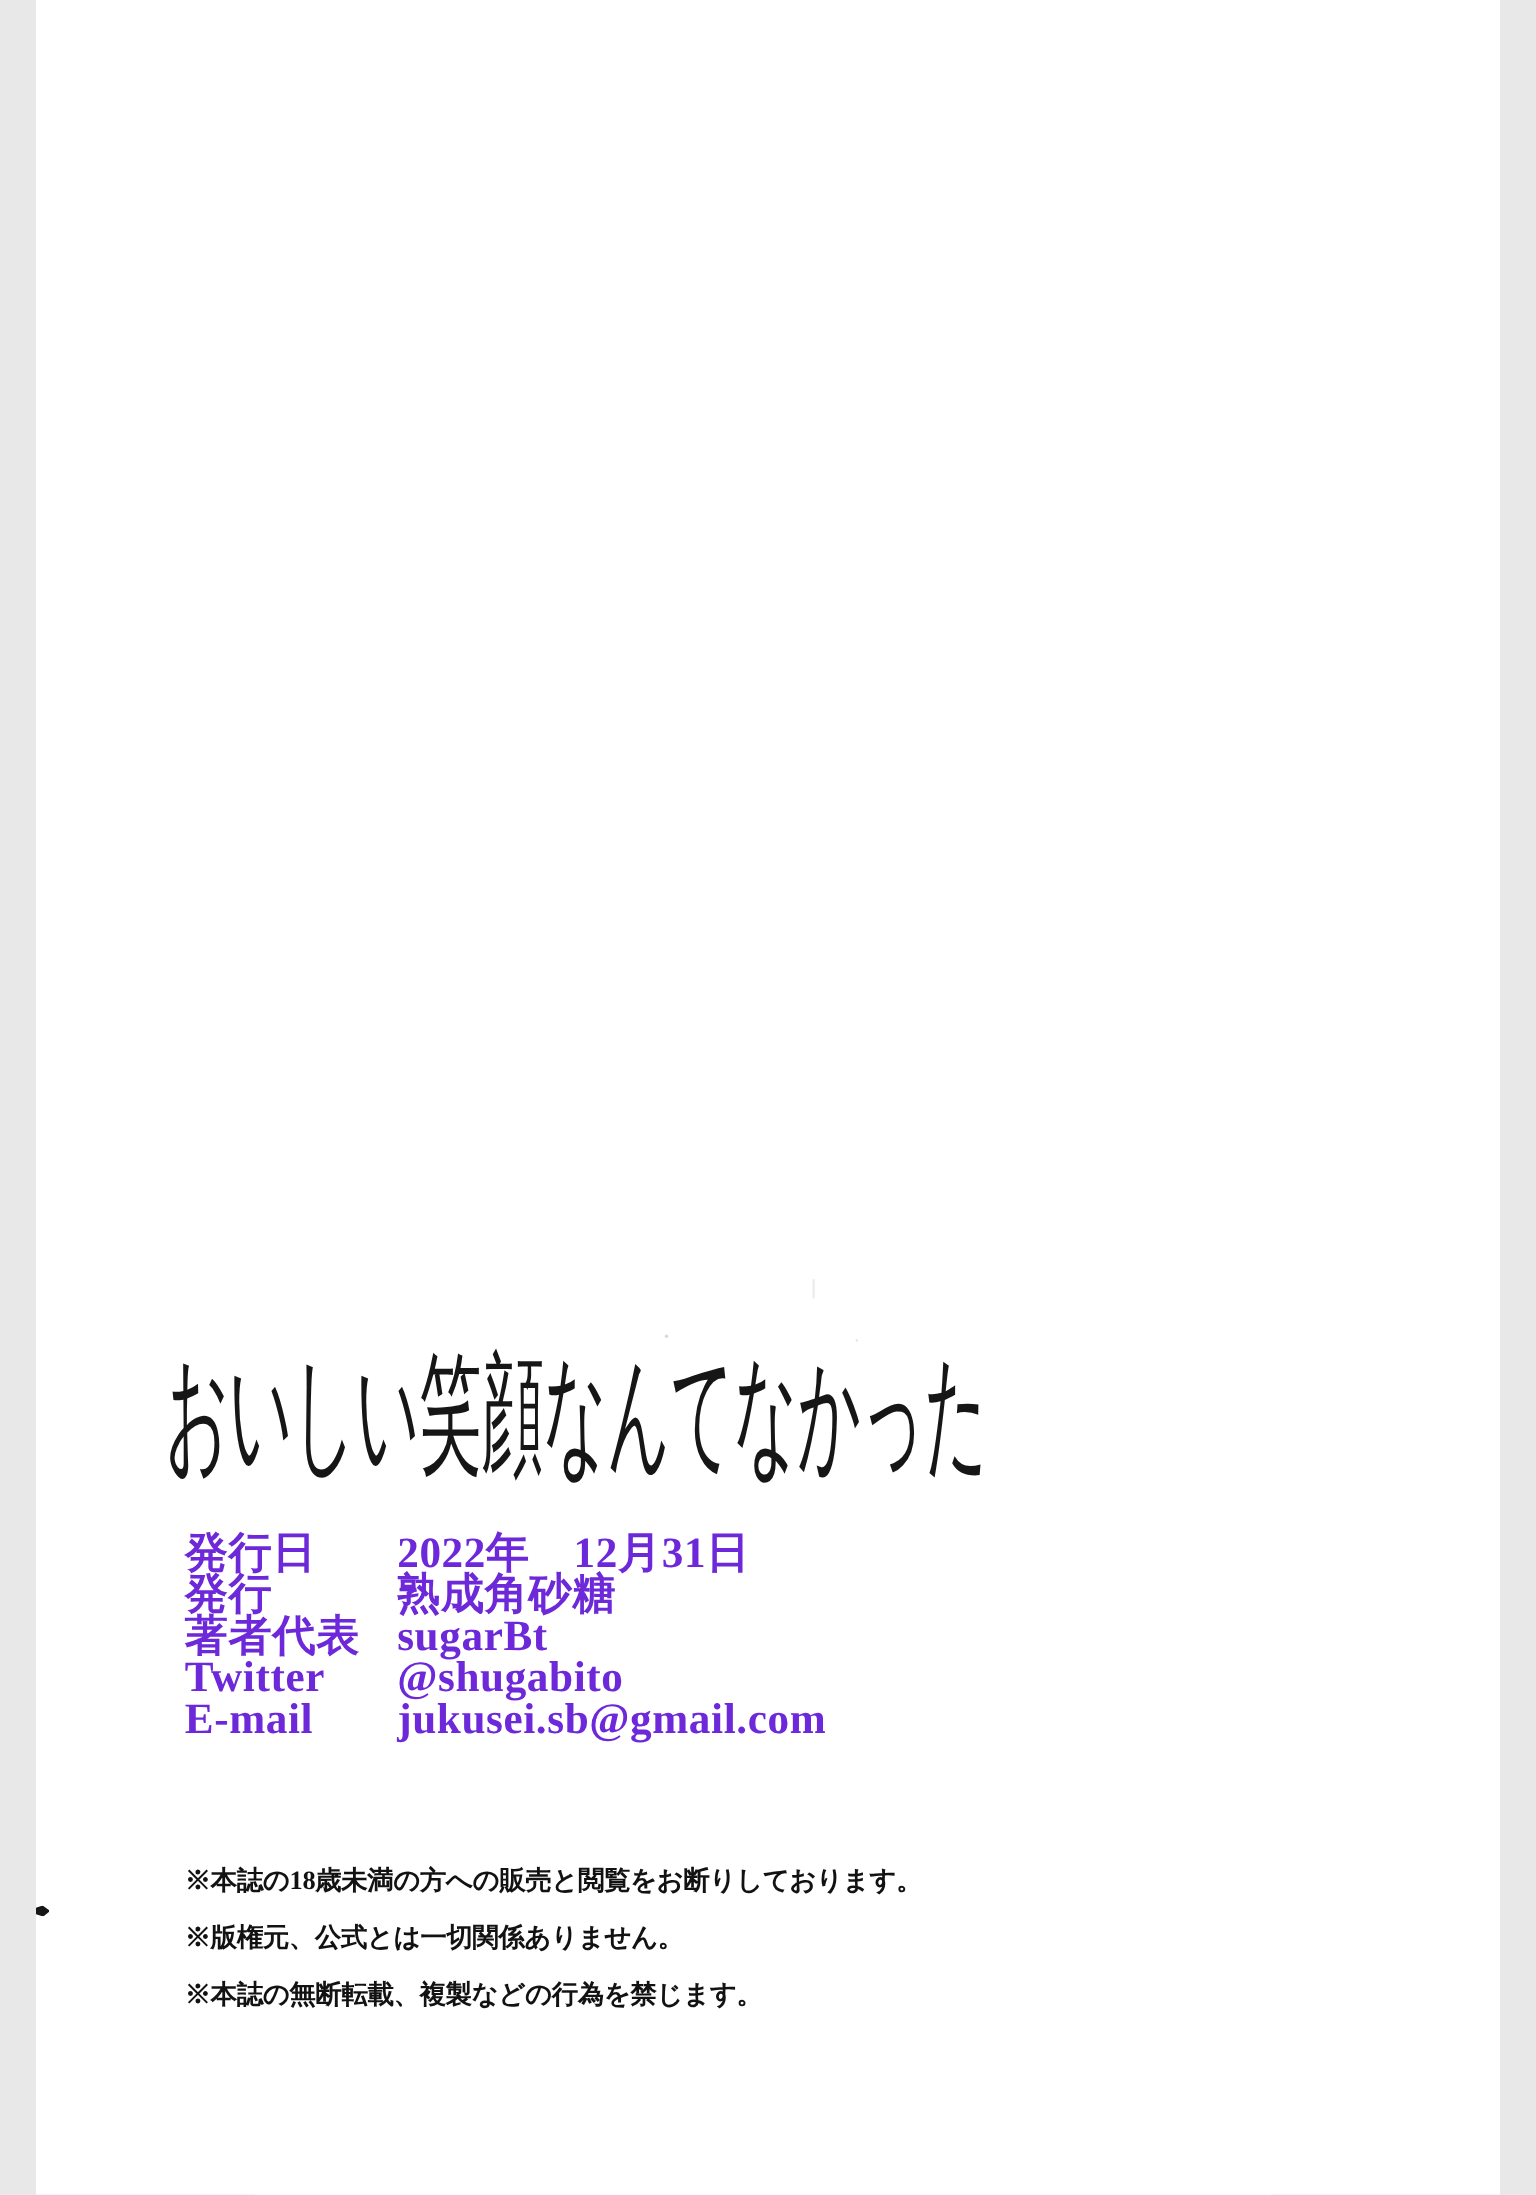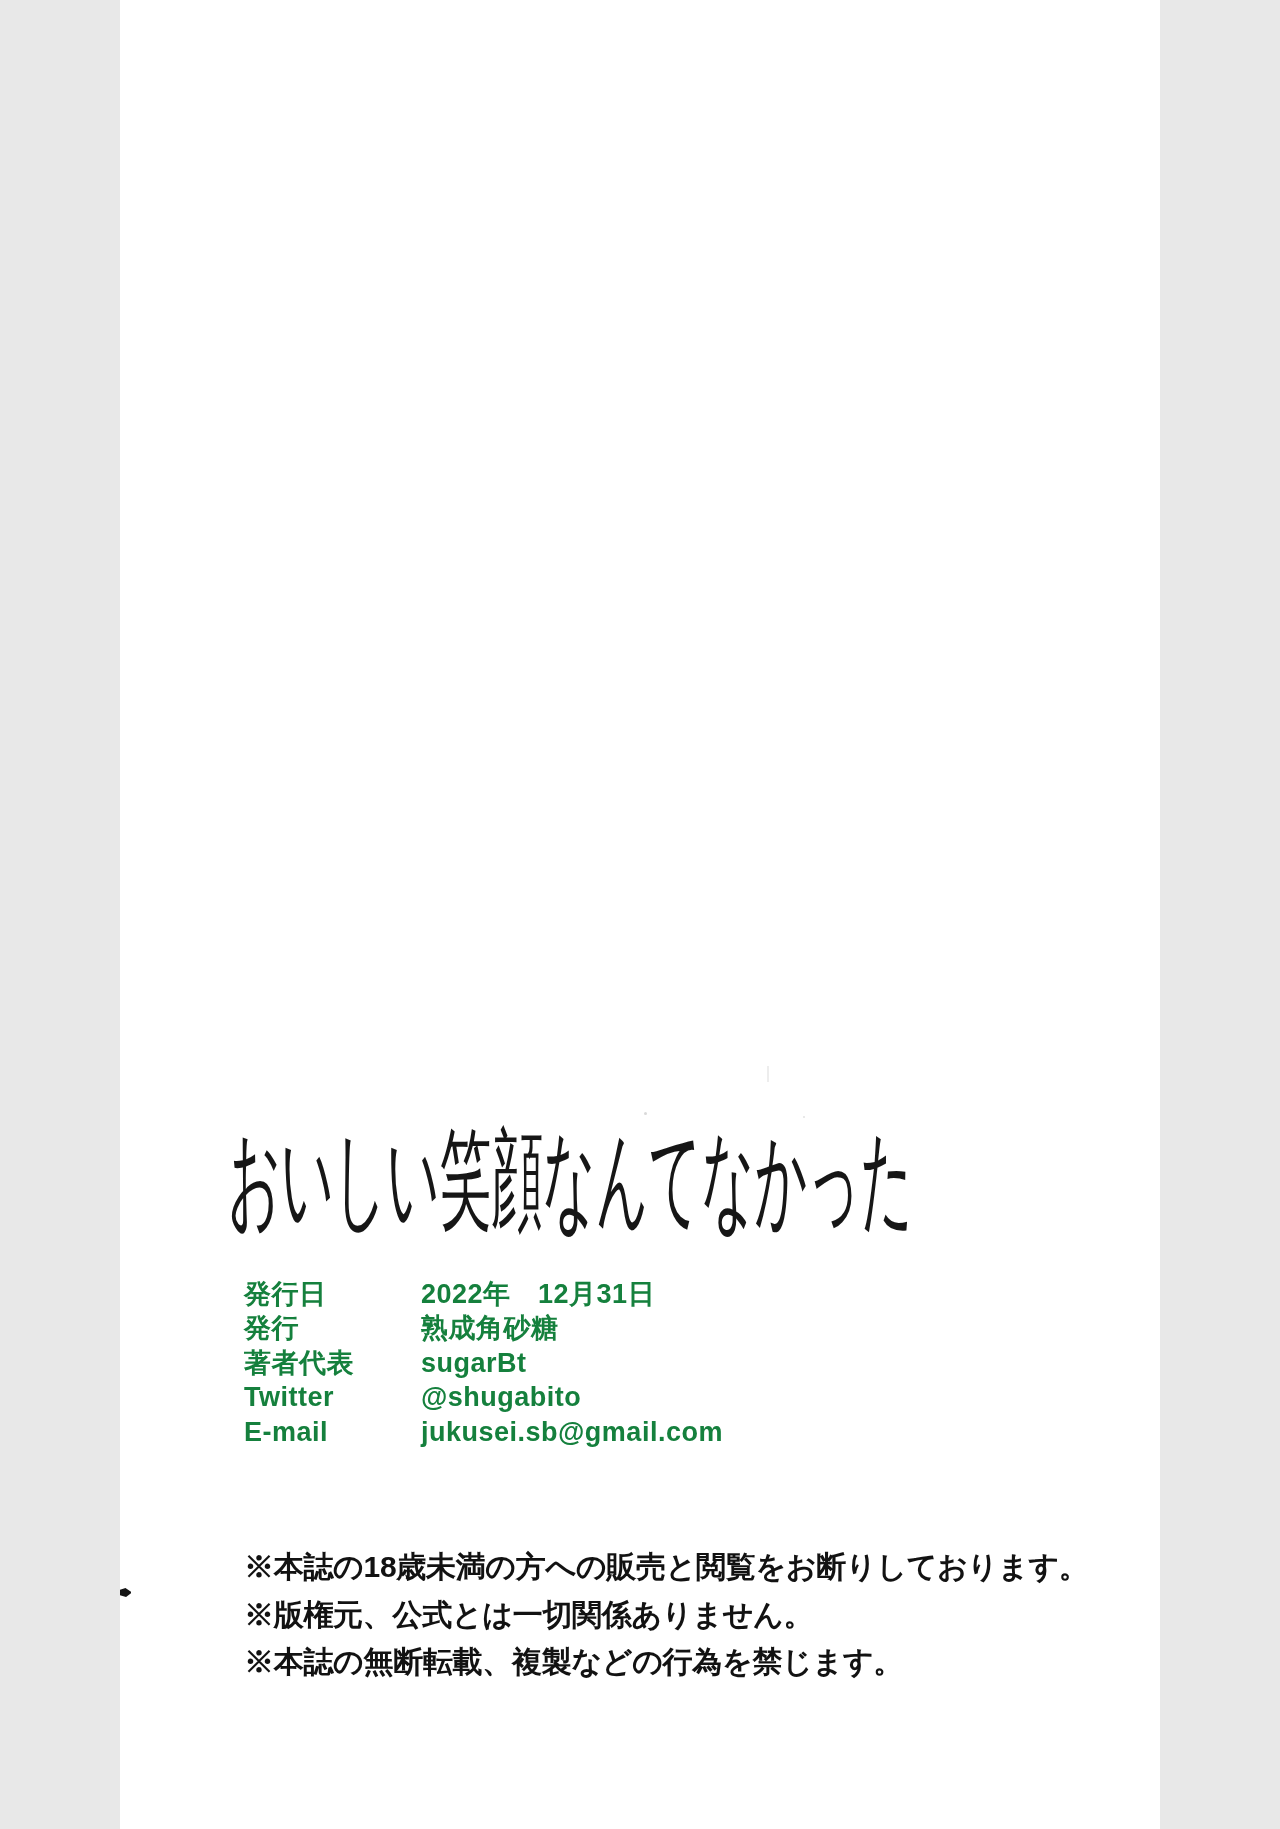--- a/index.html
+++ b/index.html
@@ -10,12 +10,12 @@
   }
   .page {
     position: relative;
-    width: 1040px;
+    width: 1220px;
     height: 1829px;
     margin: 0 auto;
     background: #ffffff;
     overflow: hidden;
-    font-family: Liberation Sans, sans-serif;
+    font-family: Liberation Serif, serif;
     color: #151515;
   }
   

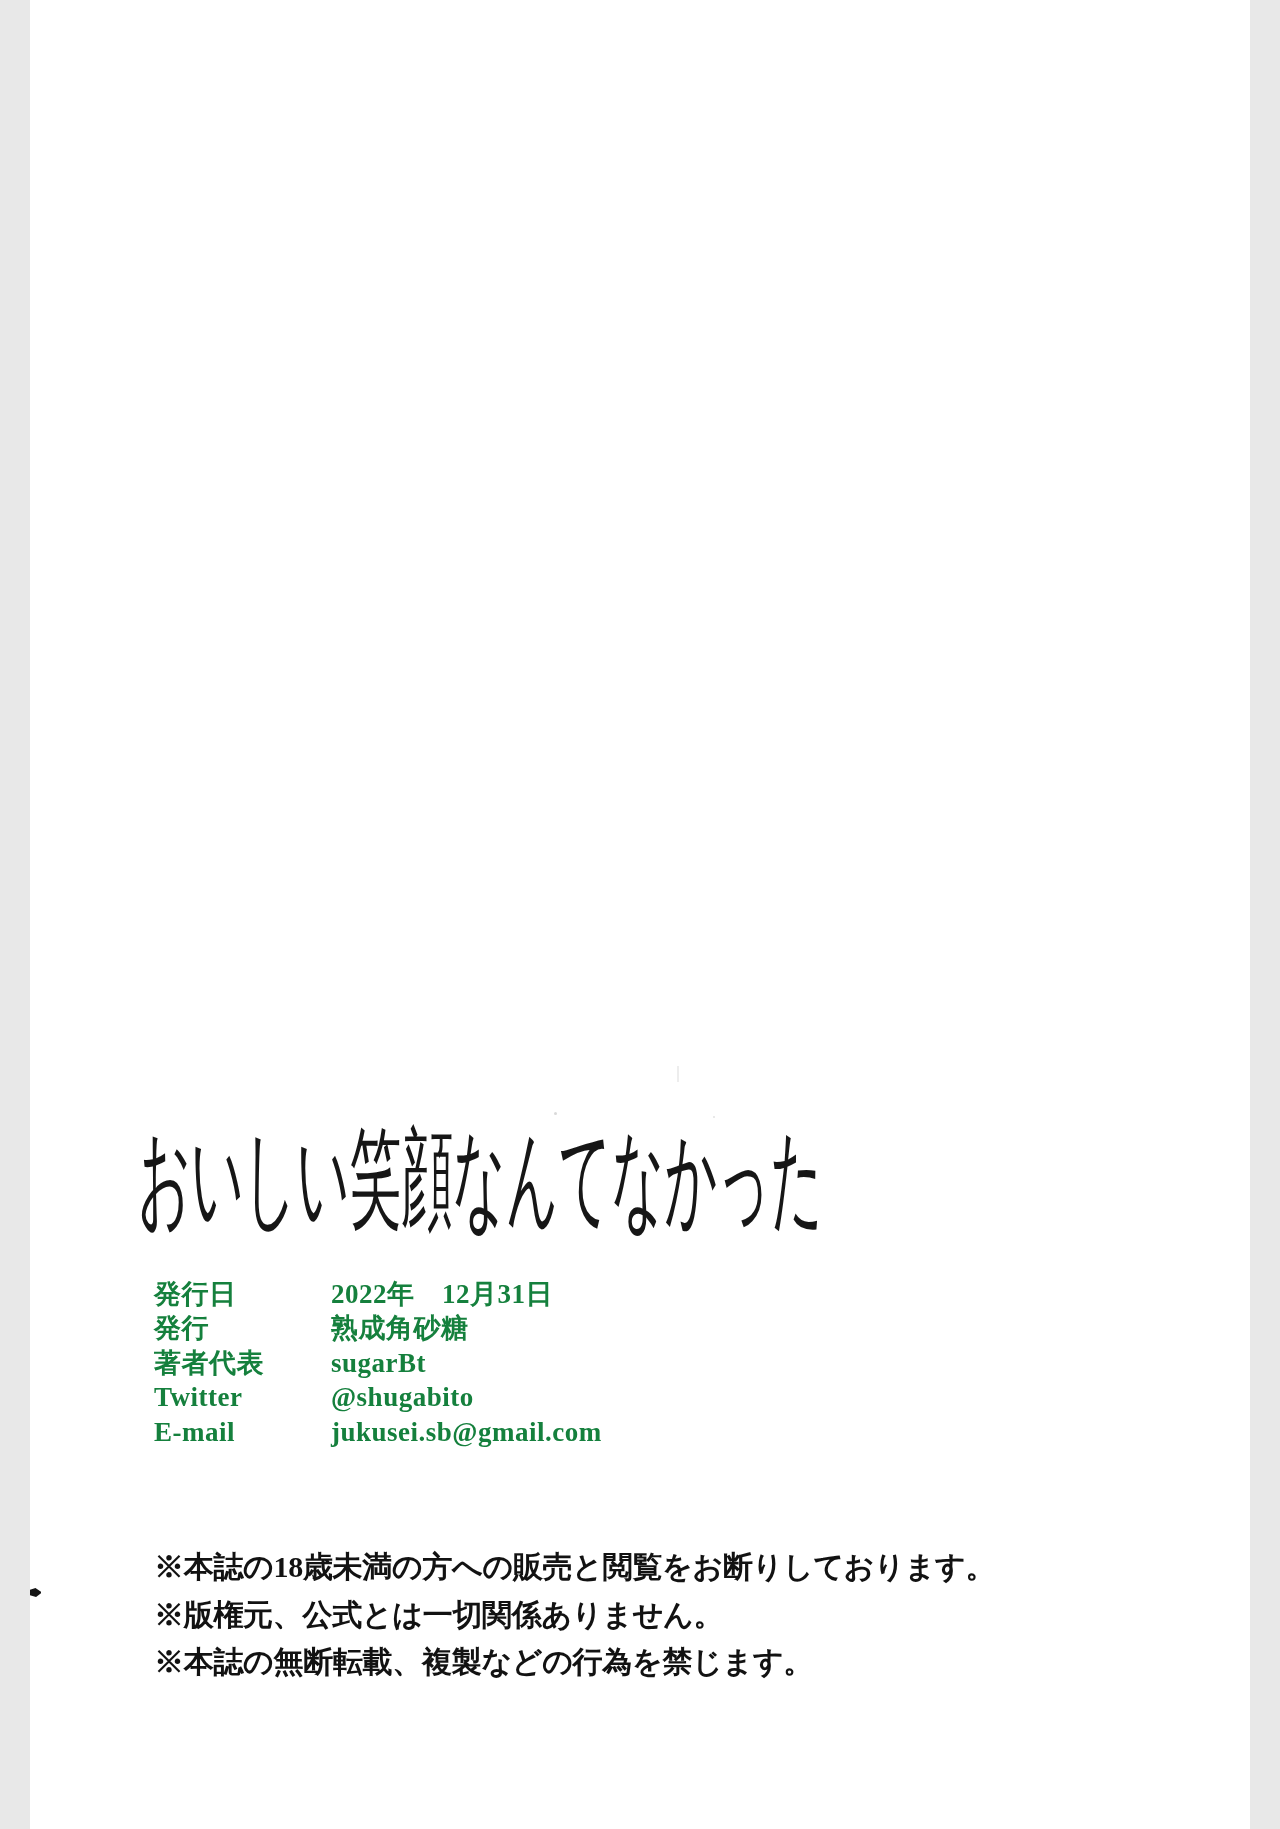--- a/index.html
+++ b/index.html
@@ -38,11 +38,11 @@
     position: absolute;
     left: 124px;
     top: 1277px;
-    font-size: 27px;
+    font-size: 36px;
     font-weight: 600;
     line-height: 34.4px;
     letter-spacing: 0.5px;
-    color: #15803d;
+    color: #6d28d9;
   }
   .colophon .row {
     display: flex;

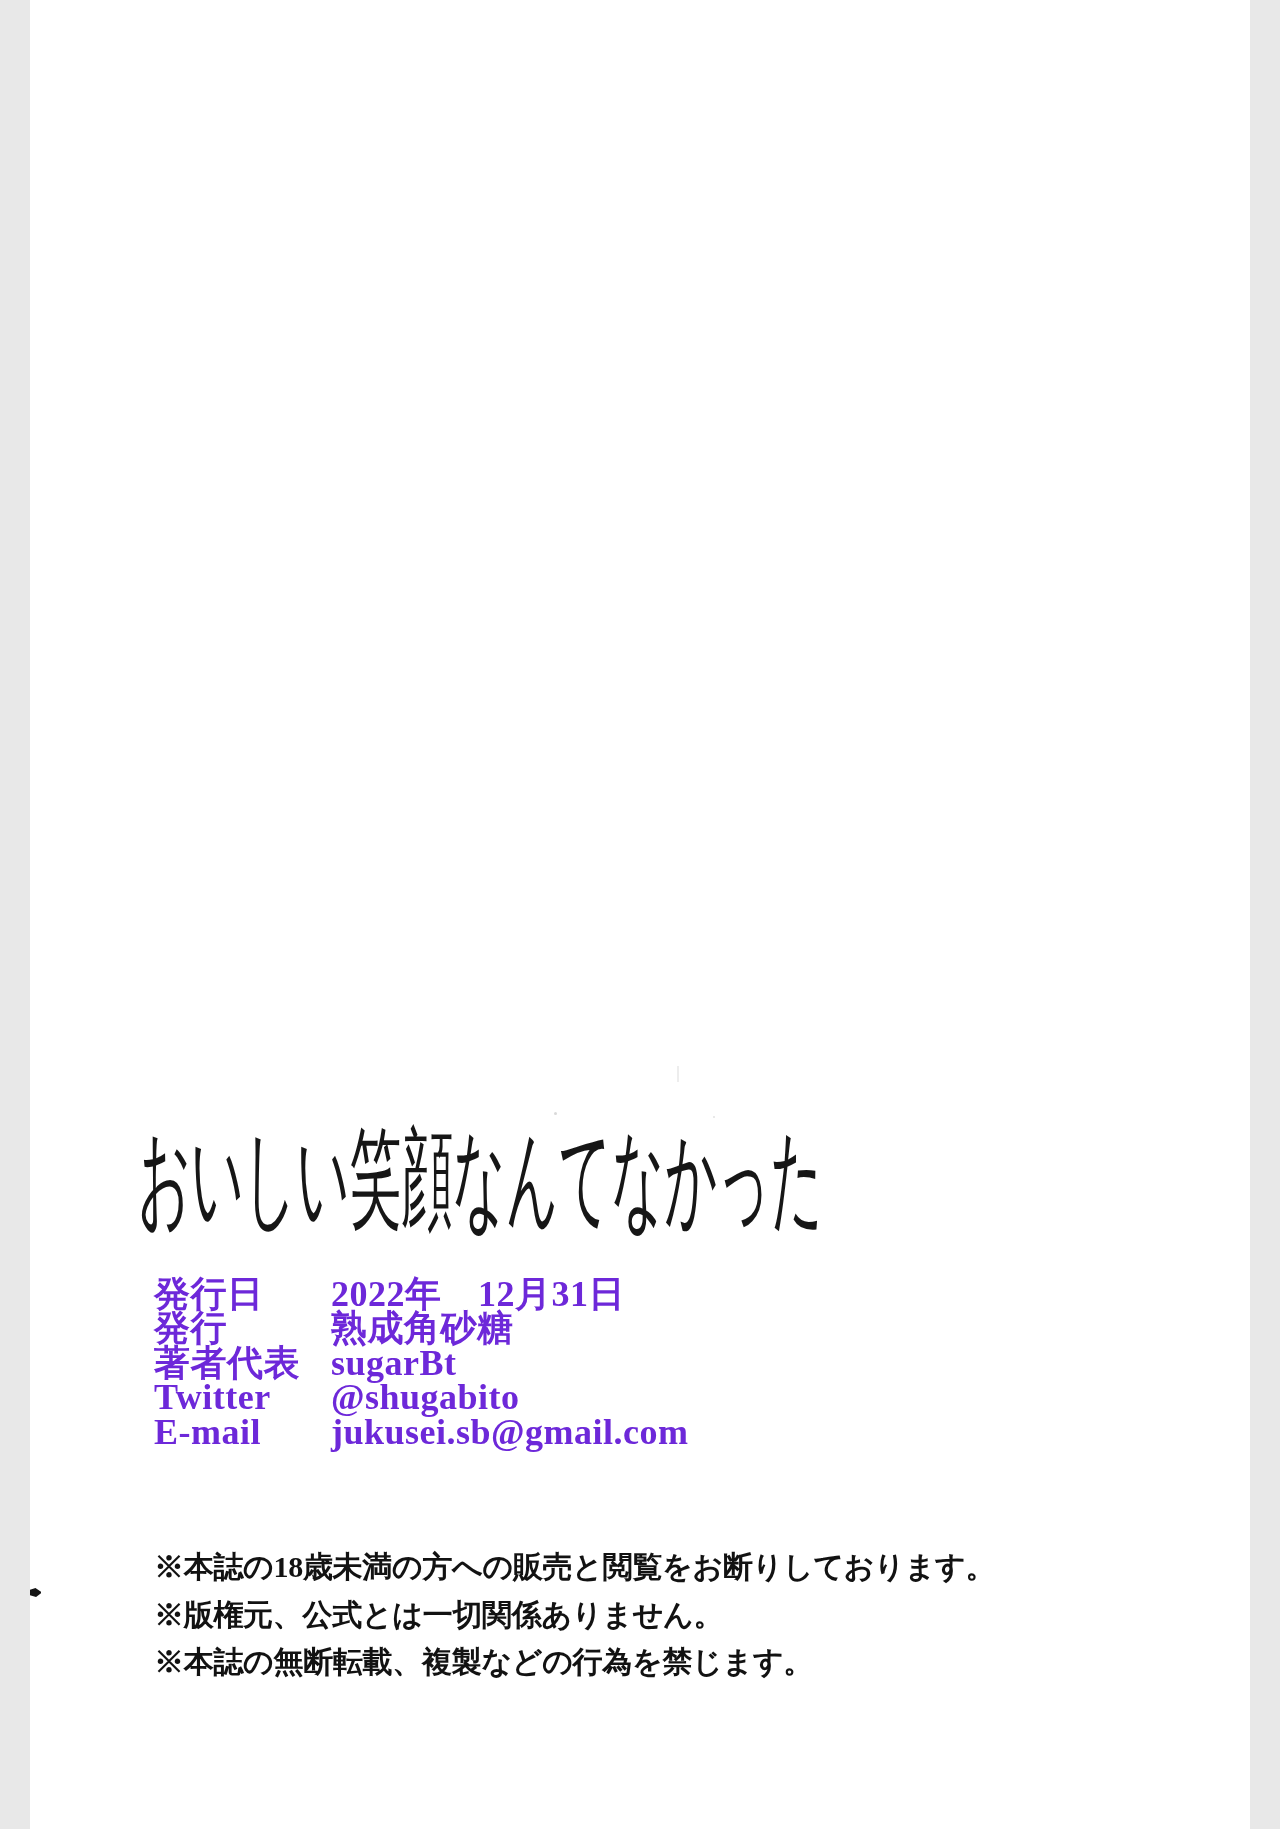--- a/index.html
+++ b/index.html
@@ -62,7 +62,7 @@
     position: absolute;
     left: 124px;
     top: 1543px;
-    font-size: 30px;
+    font-size: 22px;
     font-weight: 600;
     line-height: 47.5px;
     letter-spacing: -0.3px;

